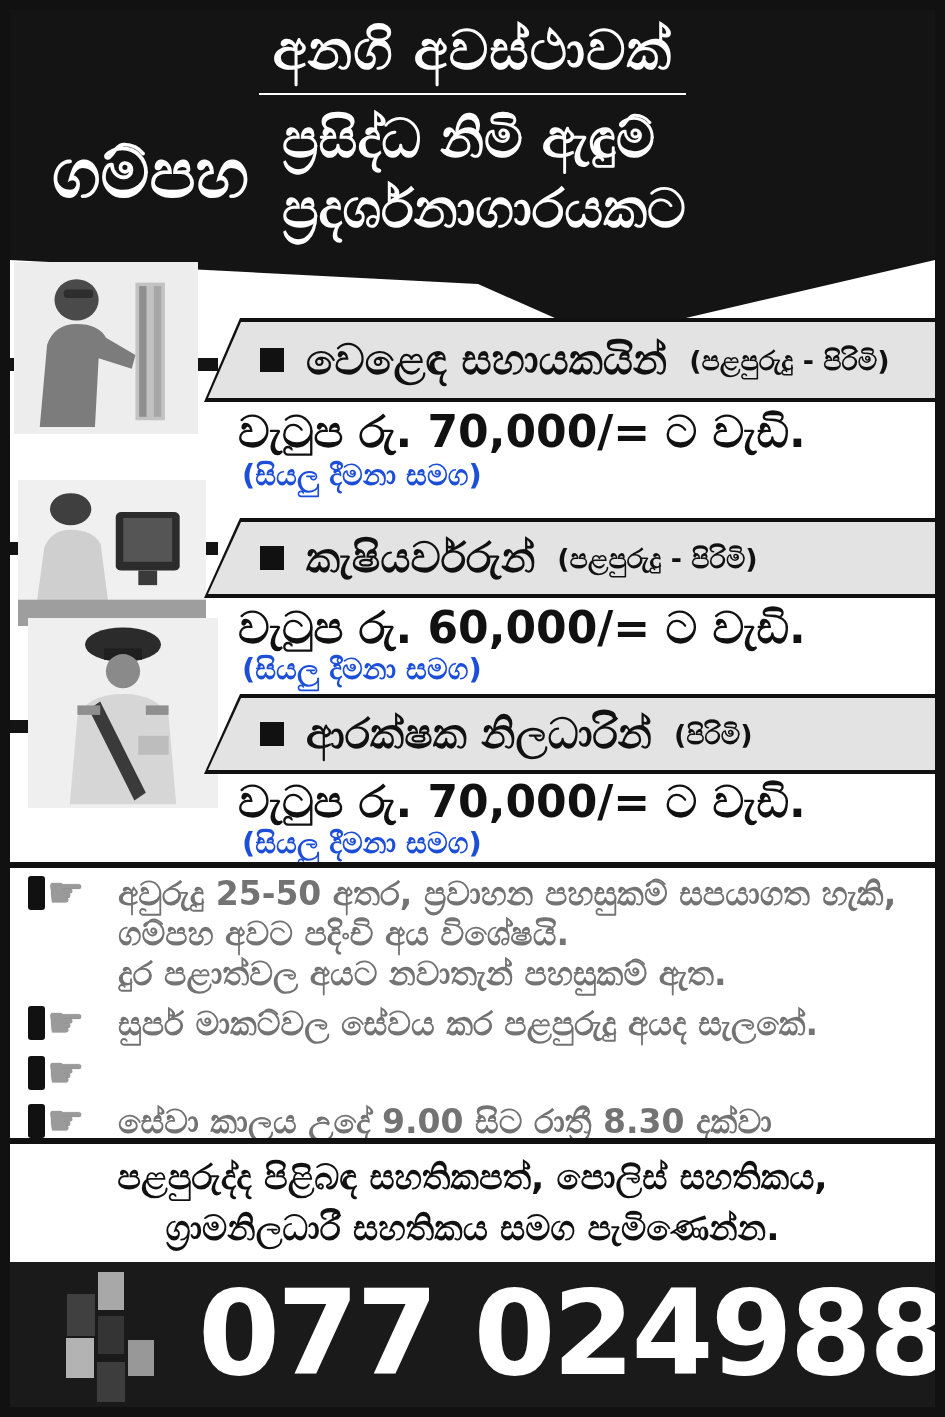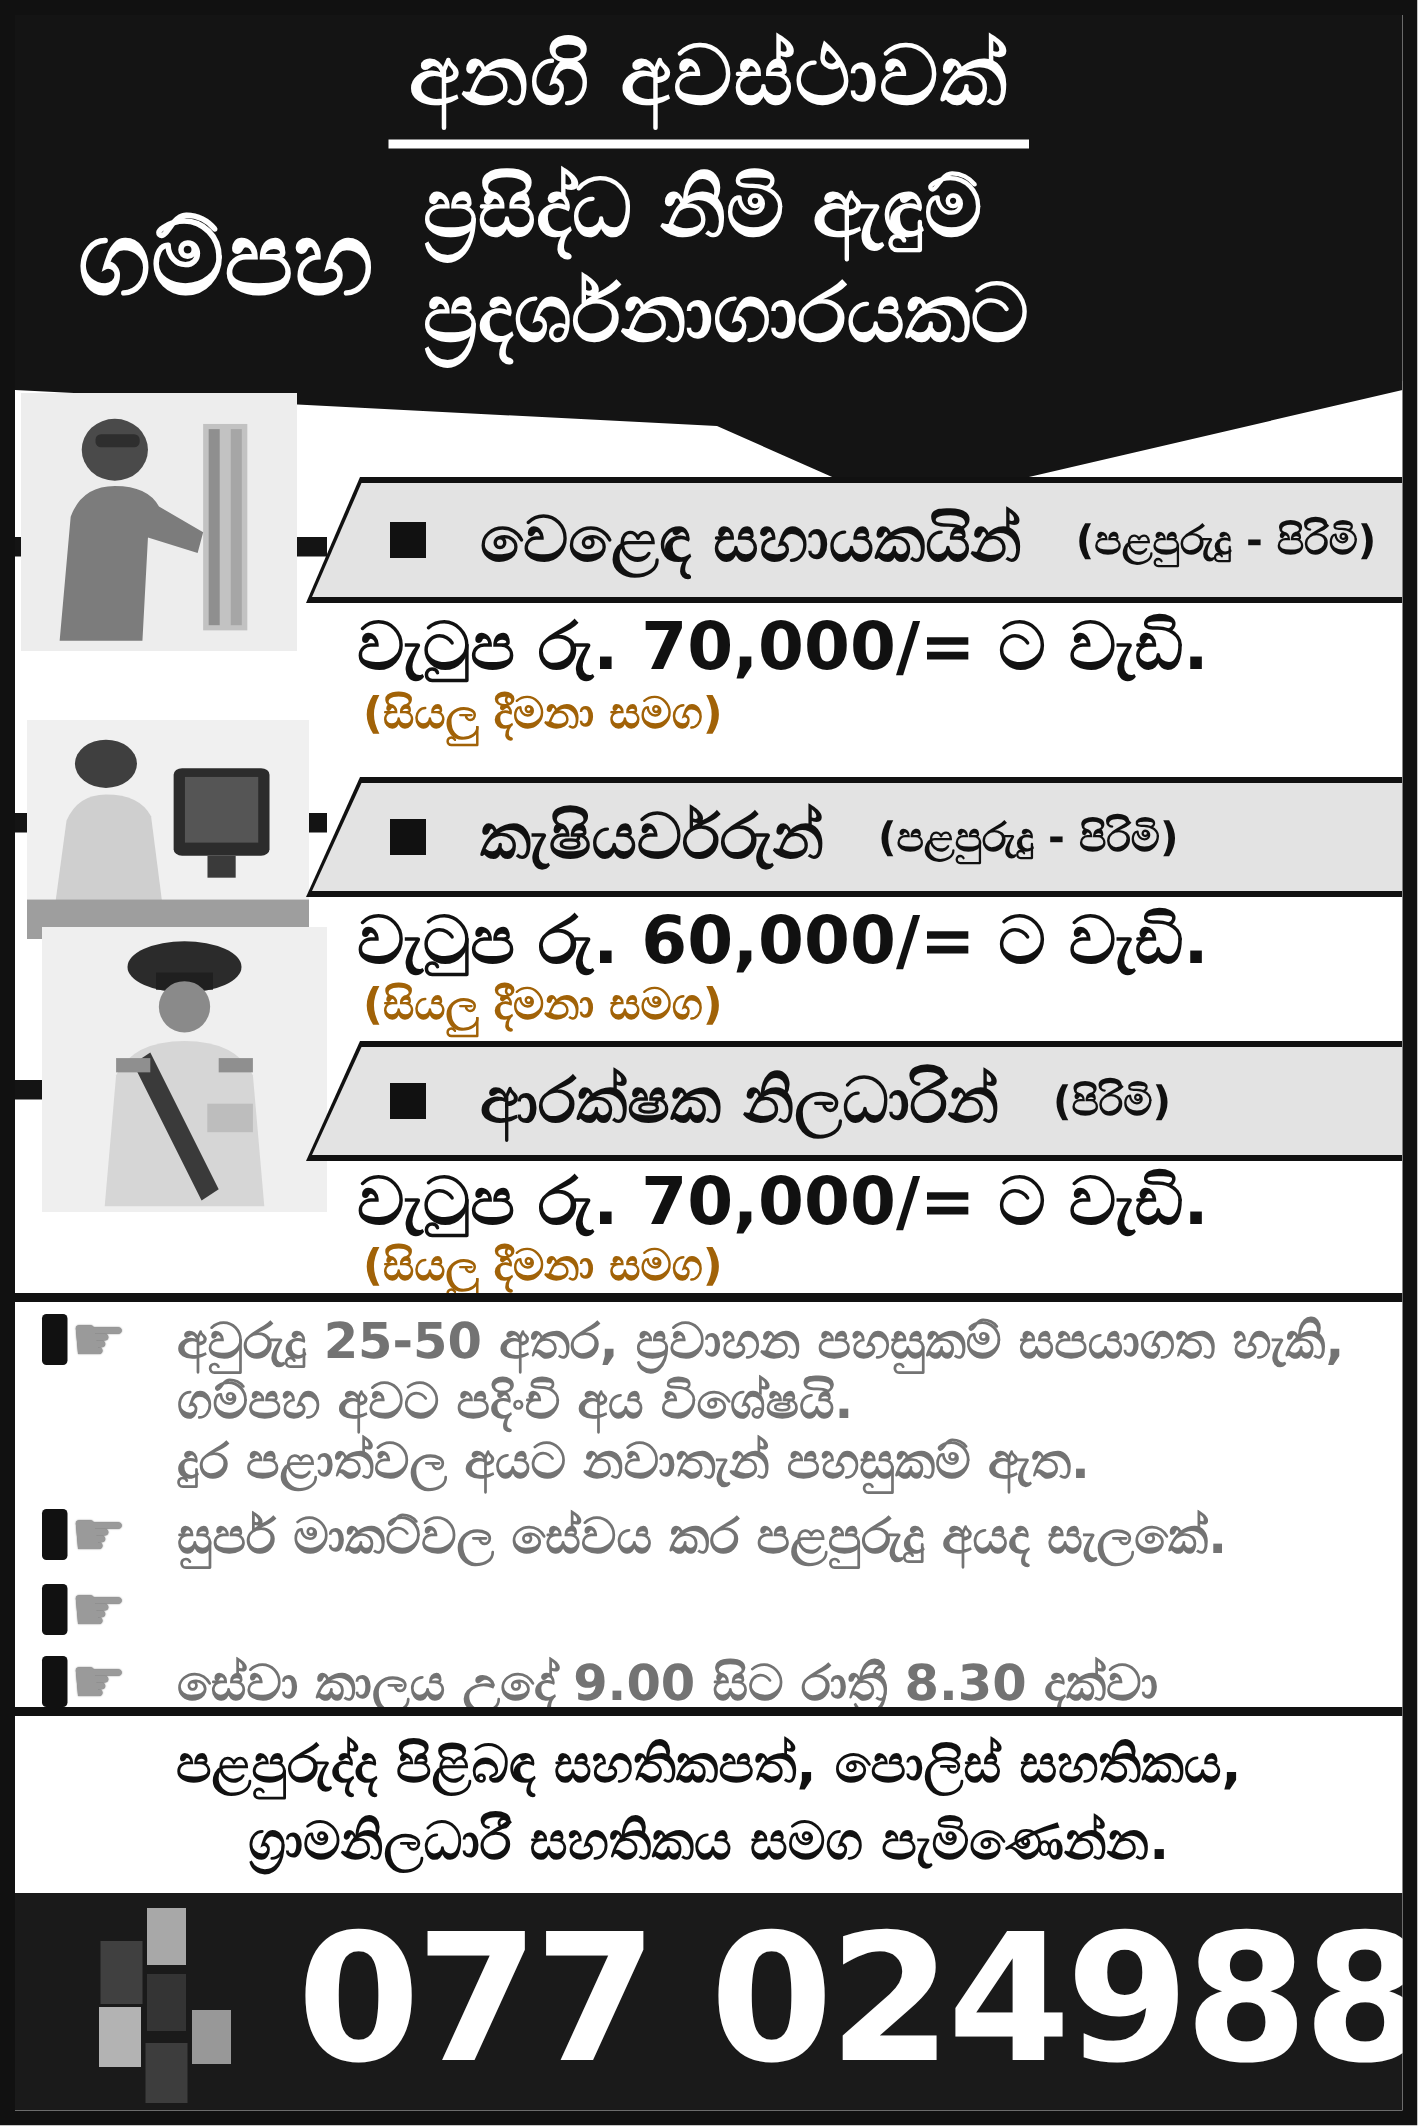--- a/index.html
+++ b/index.html
@@ -19,7 +19,7 @@
   .header-title-wrap{position:absolute;left:0;top:10px;width:100%;text-align:center;}
   .header-title{
     display:inline-block;font-size:55px;font-weight:bold;letter-spacing:1px;
-    border-bottom:6px solid #ffffff;padding:0 14px 12px 14px;line-height:1.1;
+    border-bottom:2px solid #ffffff;padding:0 14px 12px 14px;line-height:1.1;
   }
   .location{position:absolute;left:42px;top:130px;font-size:68px;font-weight:bold;line-height:1;}
   .subtitle{position:absolute;left:272px;top:94px;font-size:54px;font-weight:bold;line-height:1.3;}

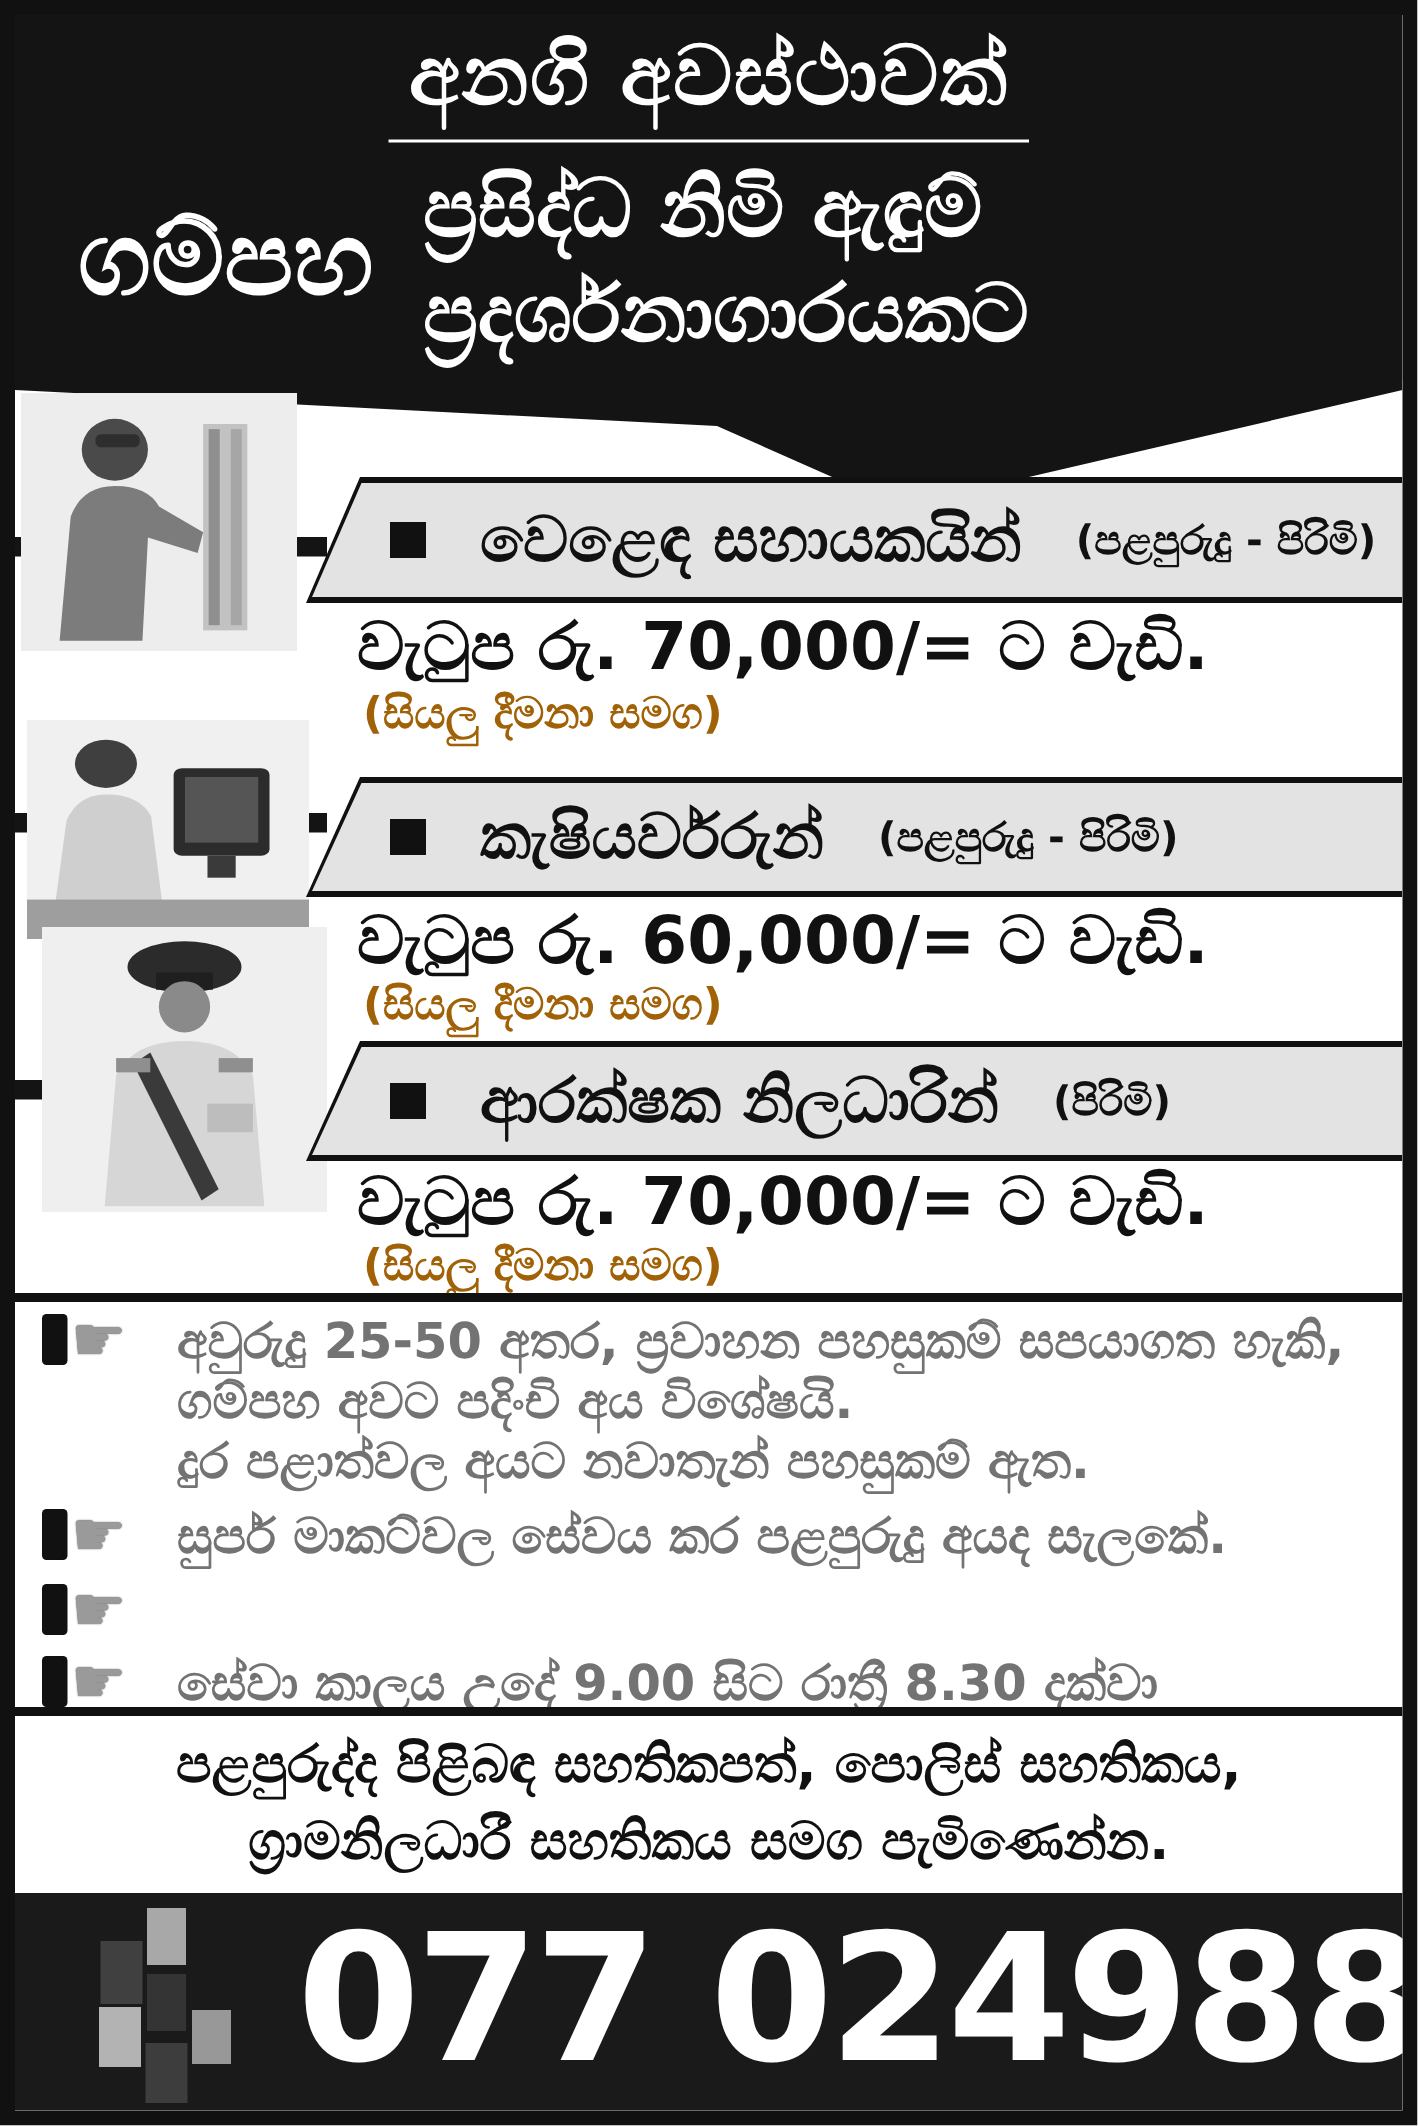--- a/index.html
+++ b/index.html
@@ -32,7 +32,7 @@
   .job-banner{position:absolute;left:194px;width:731px;background:#111;z-index:3;}
   .job-banner .fill{
     position:absolute;left:4px;top:4px;right:0;bottom:4px;background:#e3e3e3;
-    display:flex;align-items:center;gap:36px;padding-left:52px;box-sizing:border-box;
+    display:flex;align-items:center;gap:22px;padding-left:52px;box-sizing:border-box;
   }
   .banner-clip{clip-path:polygon(36px 0%,100% 0%,100% 100%,0% 100%);}
   .banner-clip-in{clip-path:polygon(33px 0%,100% 0%,100% 100%,0% 100%);}

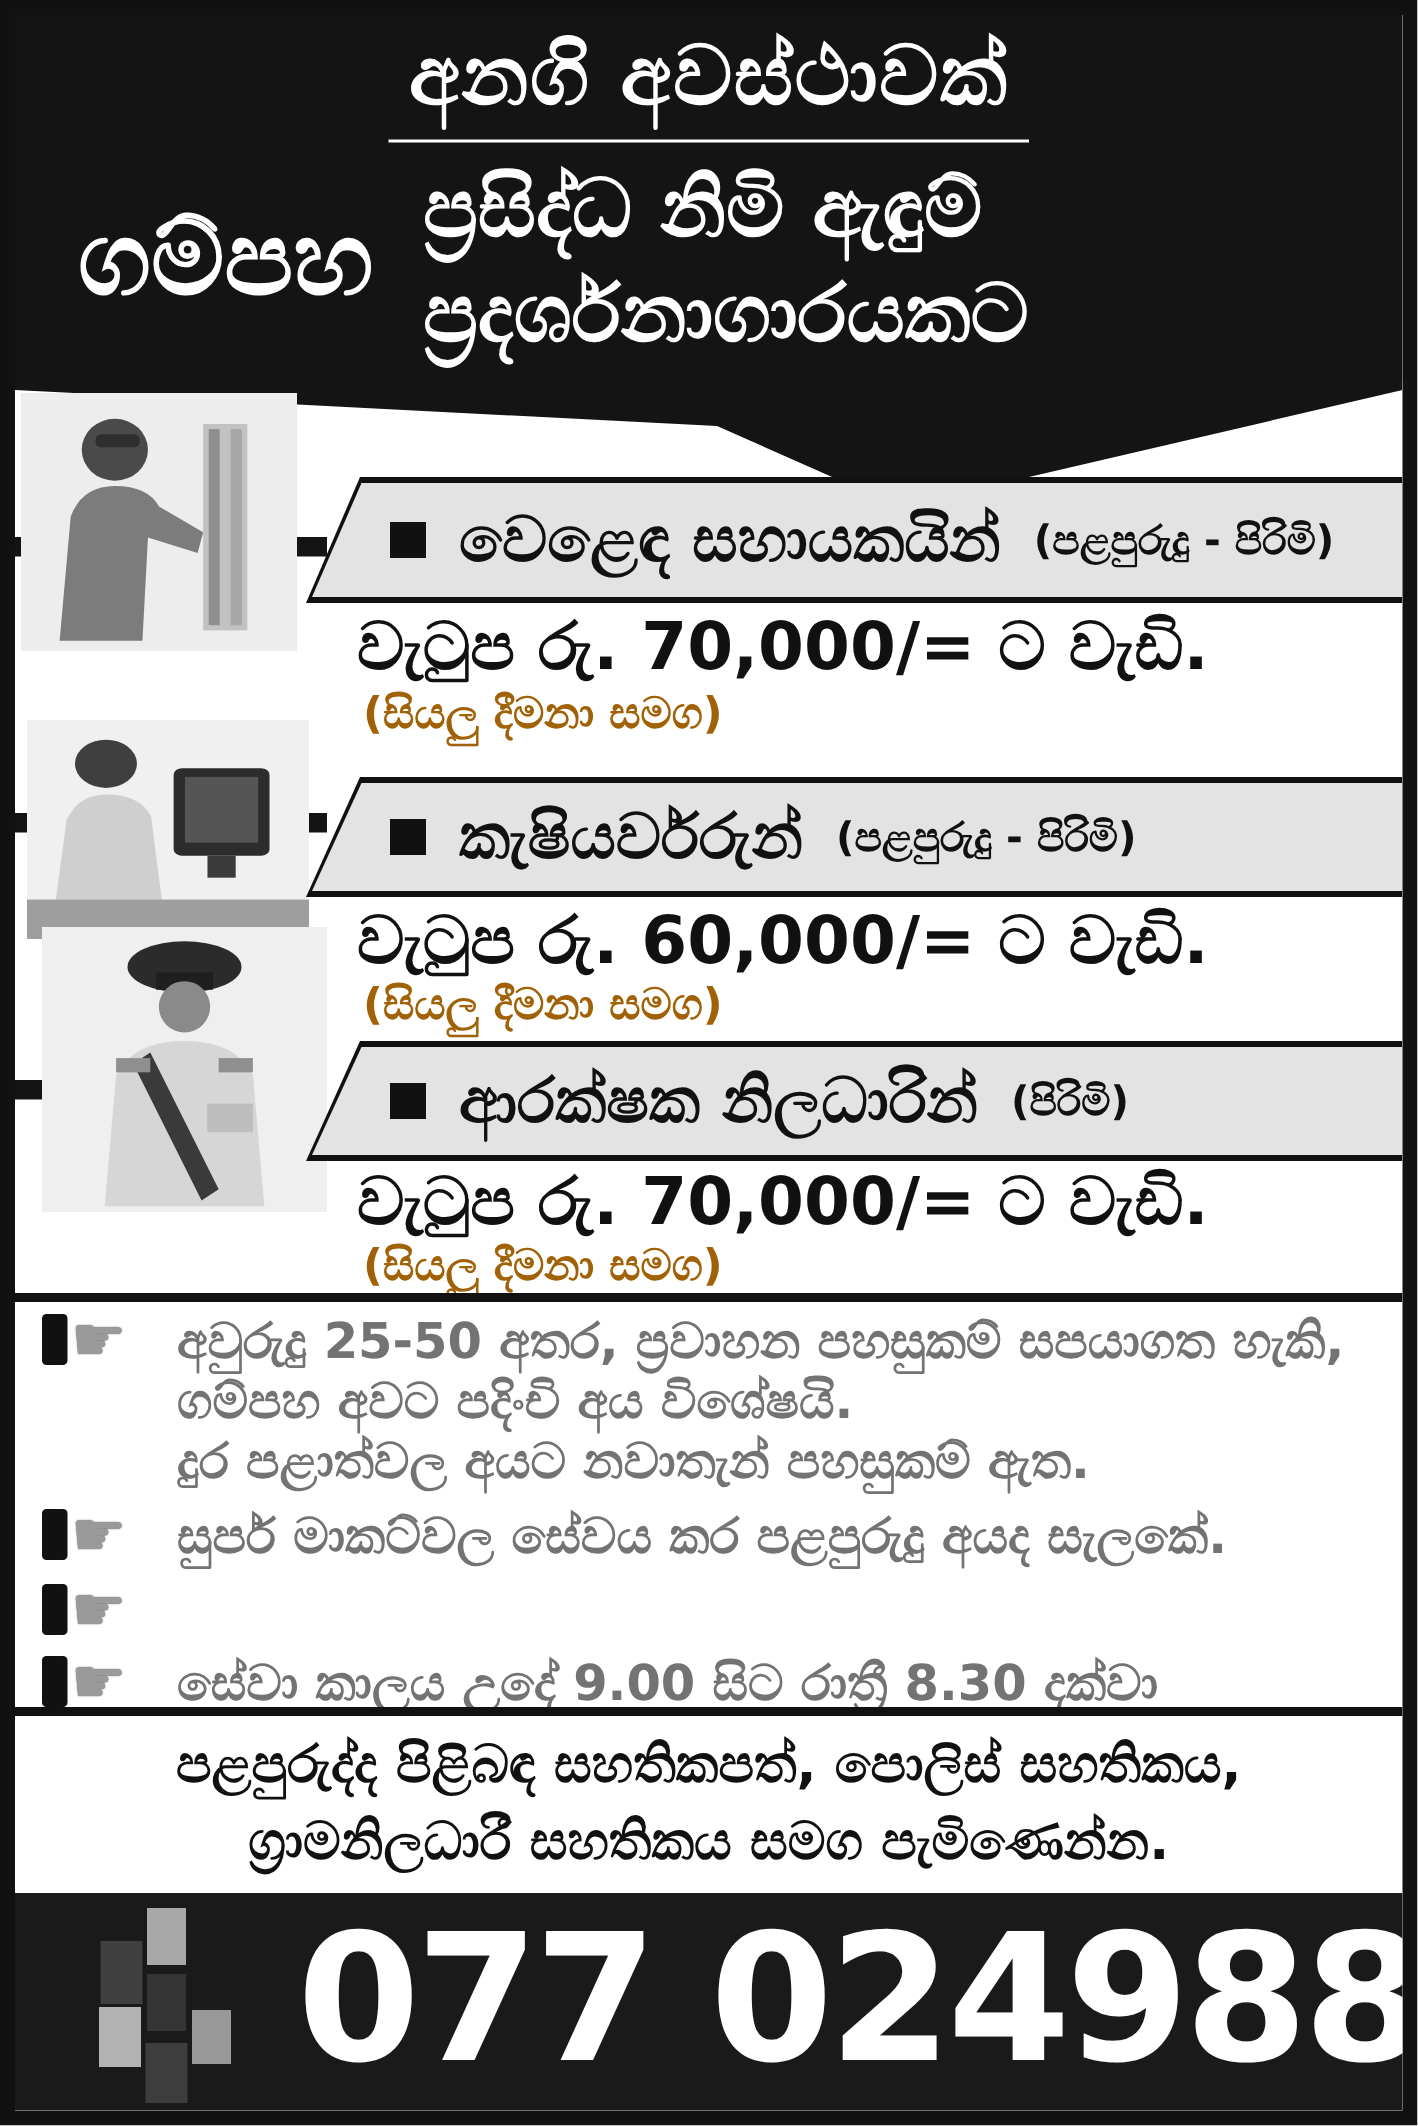--- a/index.html
+++ b/index.html
@@ -40,7 +40,7 @@
   .job-title{font-size:42px;font-weight:bold;color:#111;white-space:nowrap;line-height:1;}
   .job-qualifier{font-size:27px;font-weight:bold;color:#111;white-space:nowrap;line-height:1;}
   .salary{position:absolute;left:228px;font-size:44px;font-weight:bold;color:#111;line-height:1.1;white-space:nowrap;text-align:center;}
-  .allowance{position:absolute;left:232px;font-size:29px;font-weight:600;color:#a16207;line-height:1.1;white-space:nowrap;}
+  .allowance{position:absolute;left:232px;font-size:29px;font-weight:600;color:#1d4ed8;line-height:1.1;white-space:nowrap;}
 
   .separator{position:absolute;left:0;width:925px;height:6px;background:#111;}
 

